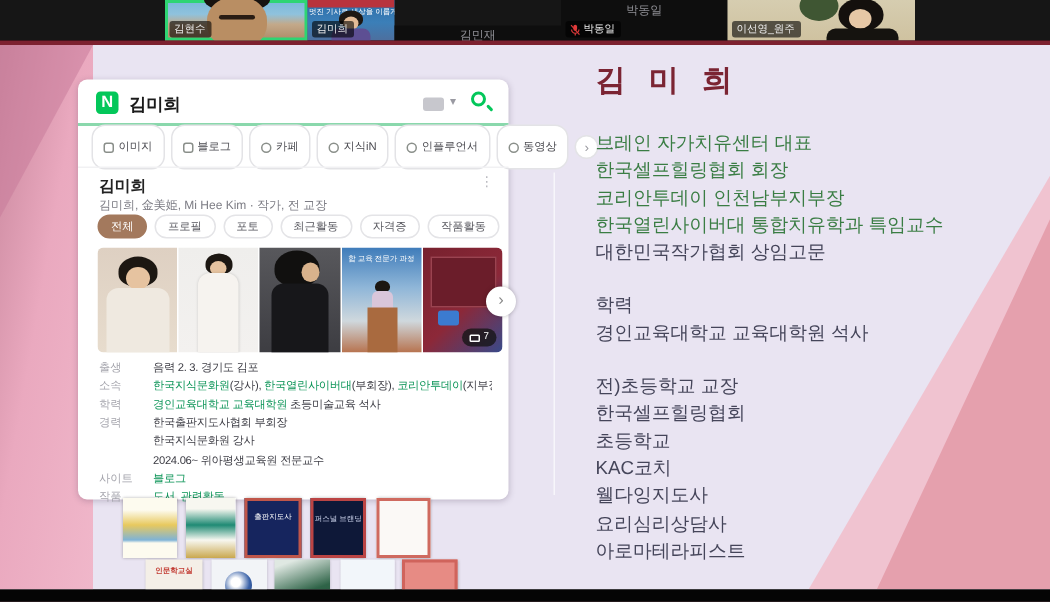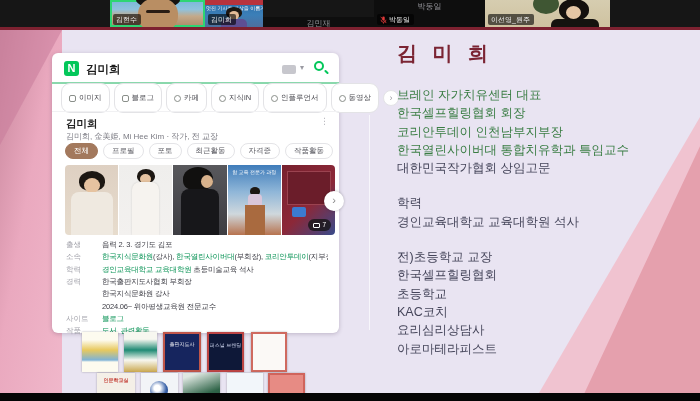--- a/index.html
+++ b/index.html
@@ -352,6 +352,7 @@
       <div class="sline">한국셀프힐링협회</div>
       <div class="sline">초등학교</div>
       <div class="sline">KAC코치</div>
+      <div class="sline">웰다잉지도사</div>
       <div class="sline">요리심리상담사</div>
       <div class="sline">아로마테라피스트</div>
 

